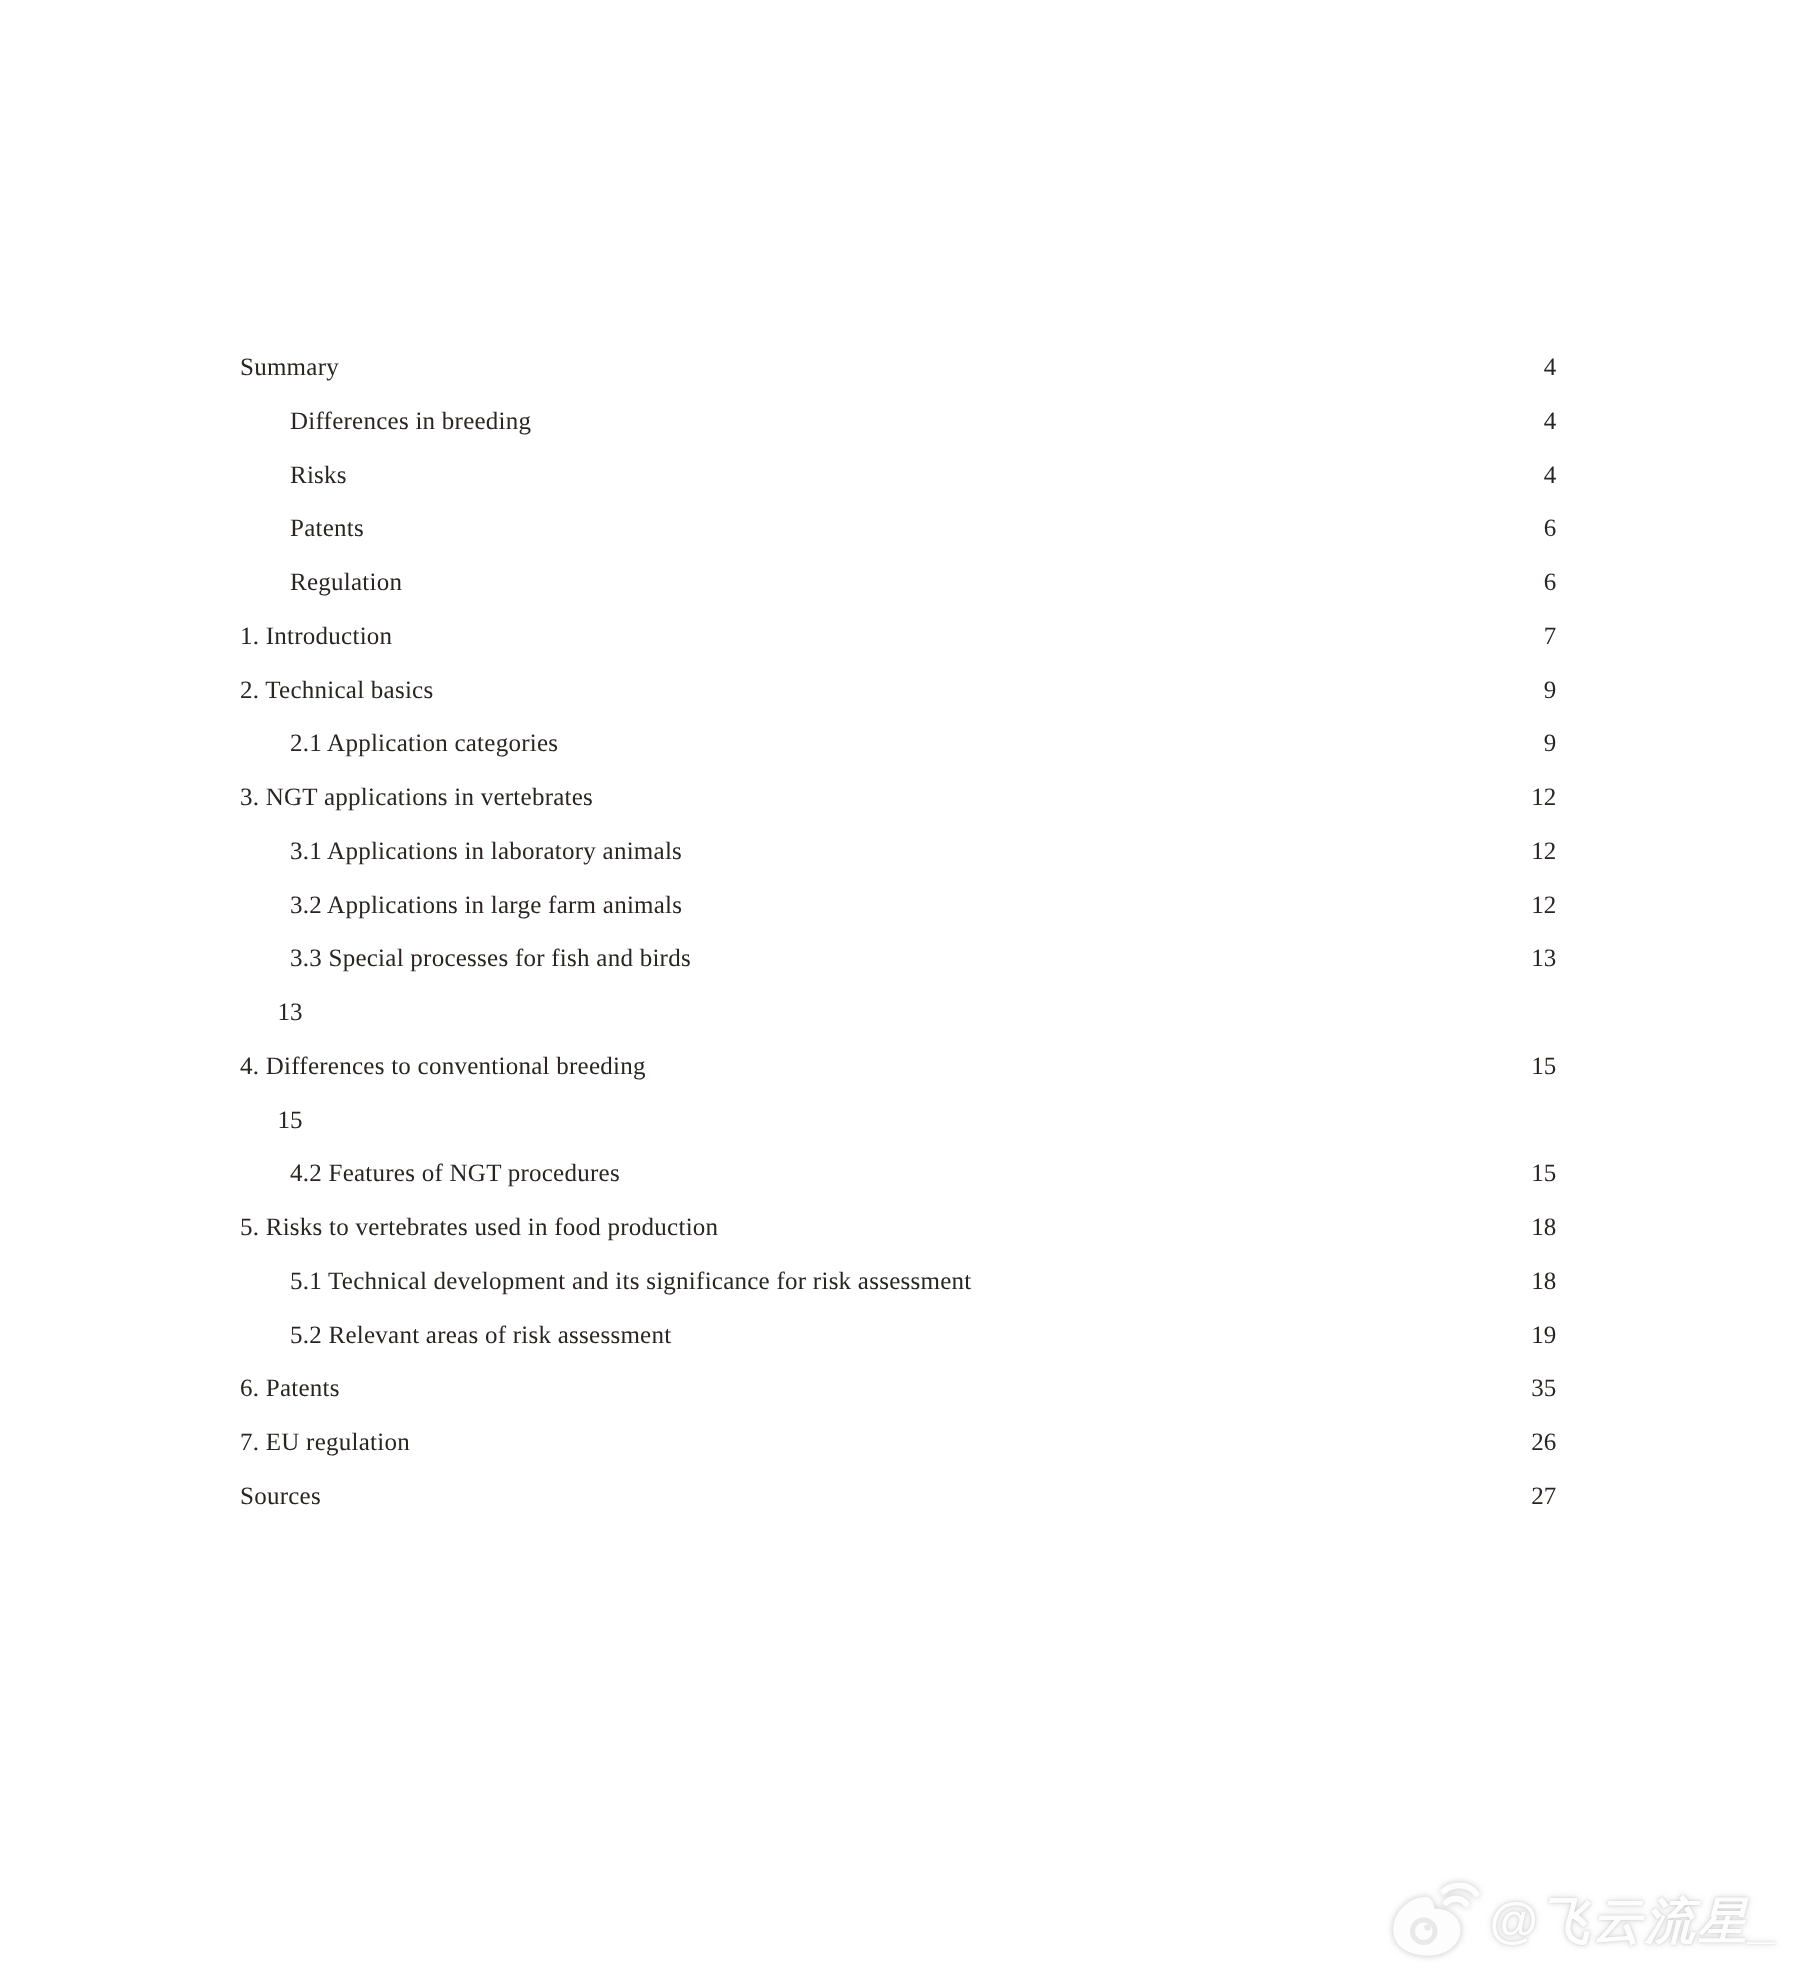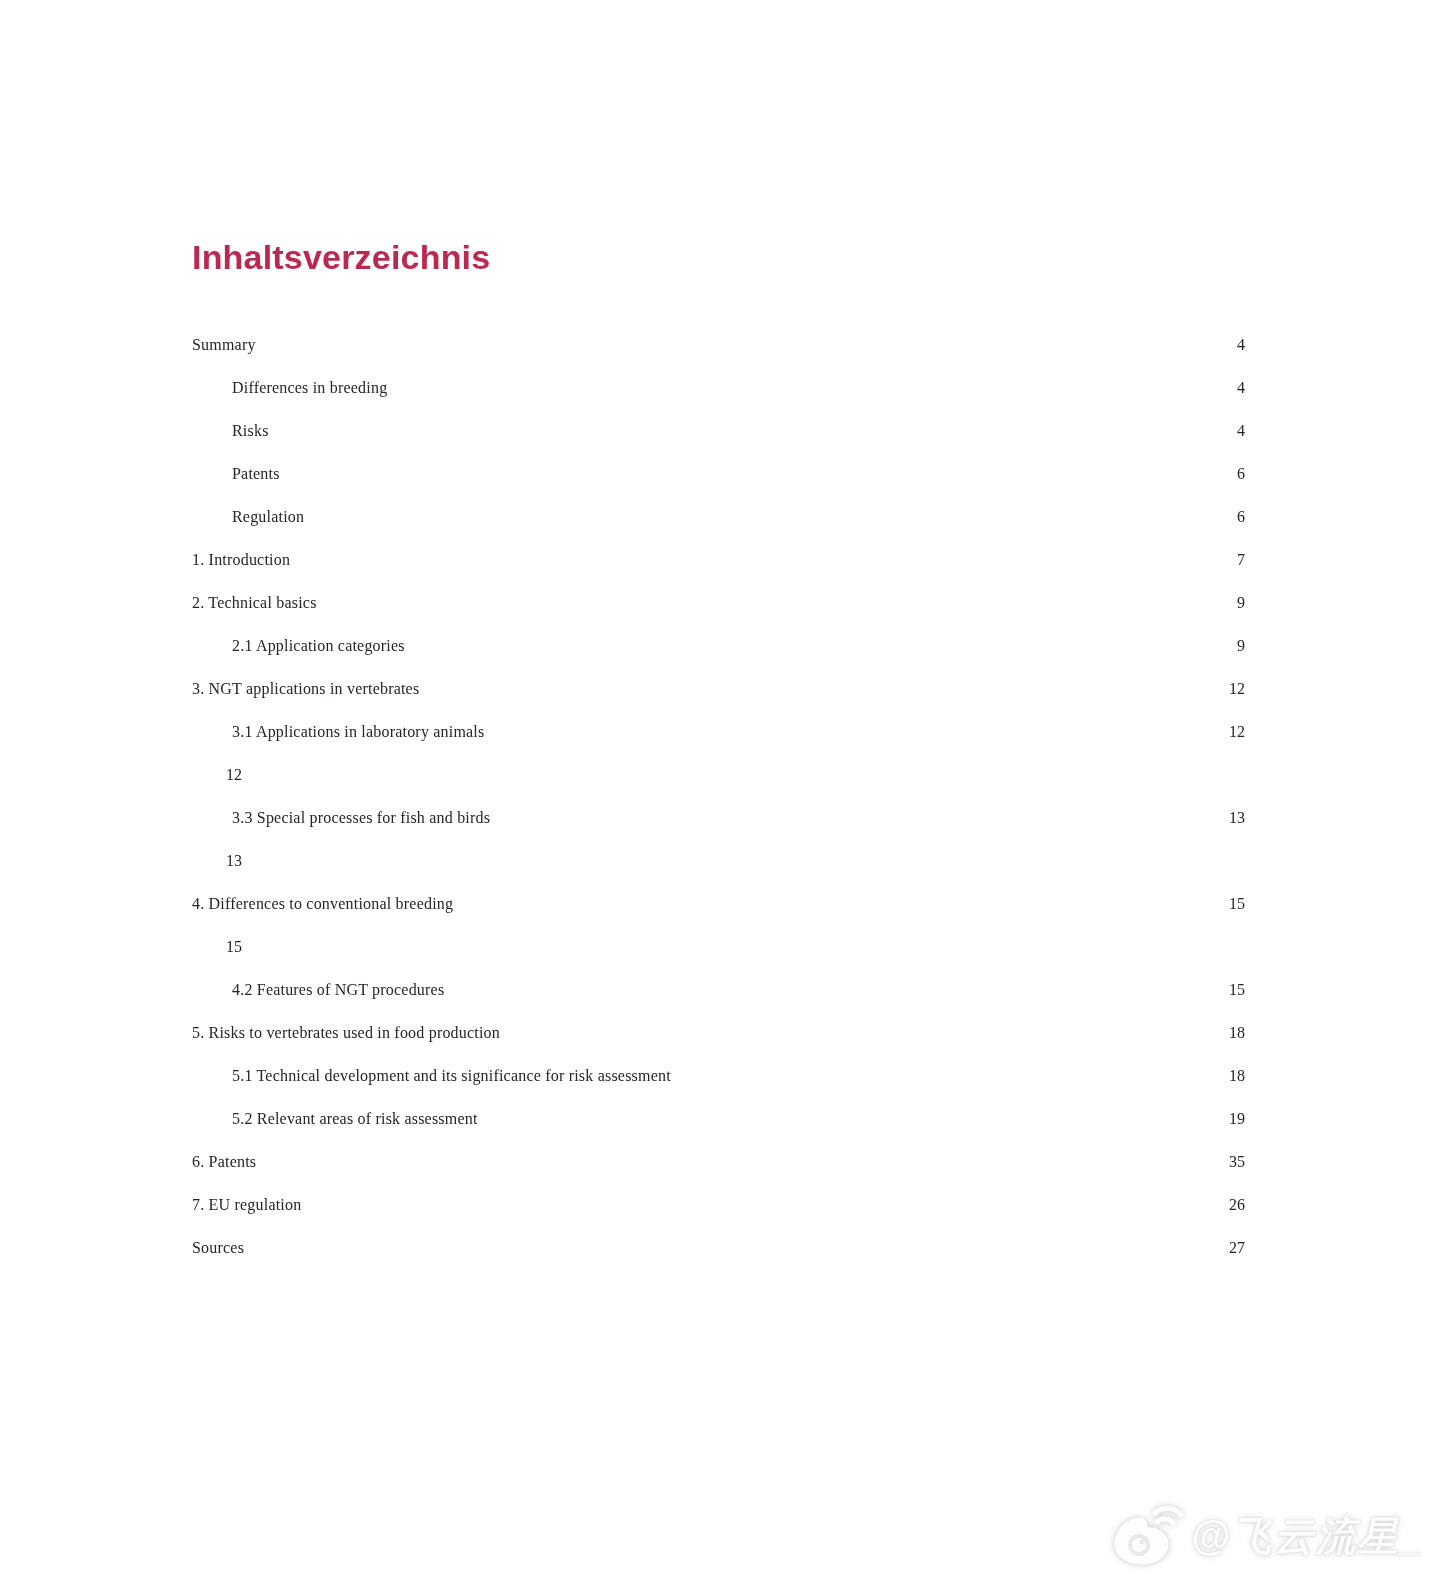--- a/index.html
+++ b/index.html
@@ -77,7 +77,6 @@
 
 <div class="page">
   <div class="content">
-    <h1 class="doc-title">Inhaltsverzeichnis</h1>
     <div class="toc">
         <div class="toc-row">
           <span class="toc-label">Summary</span>

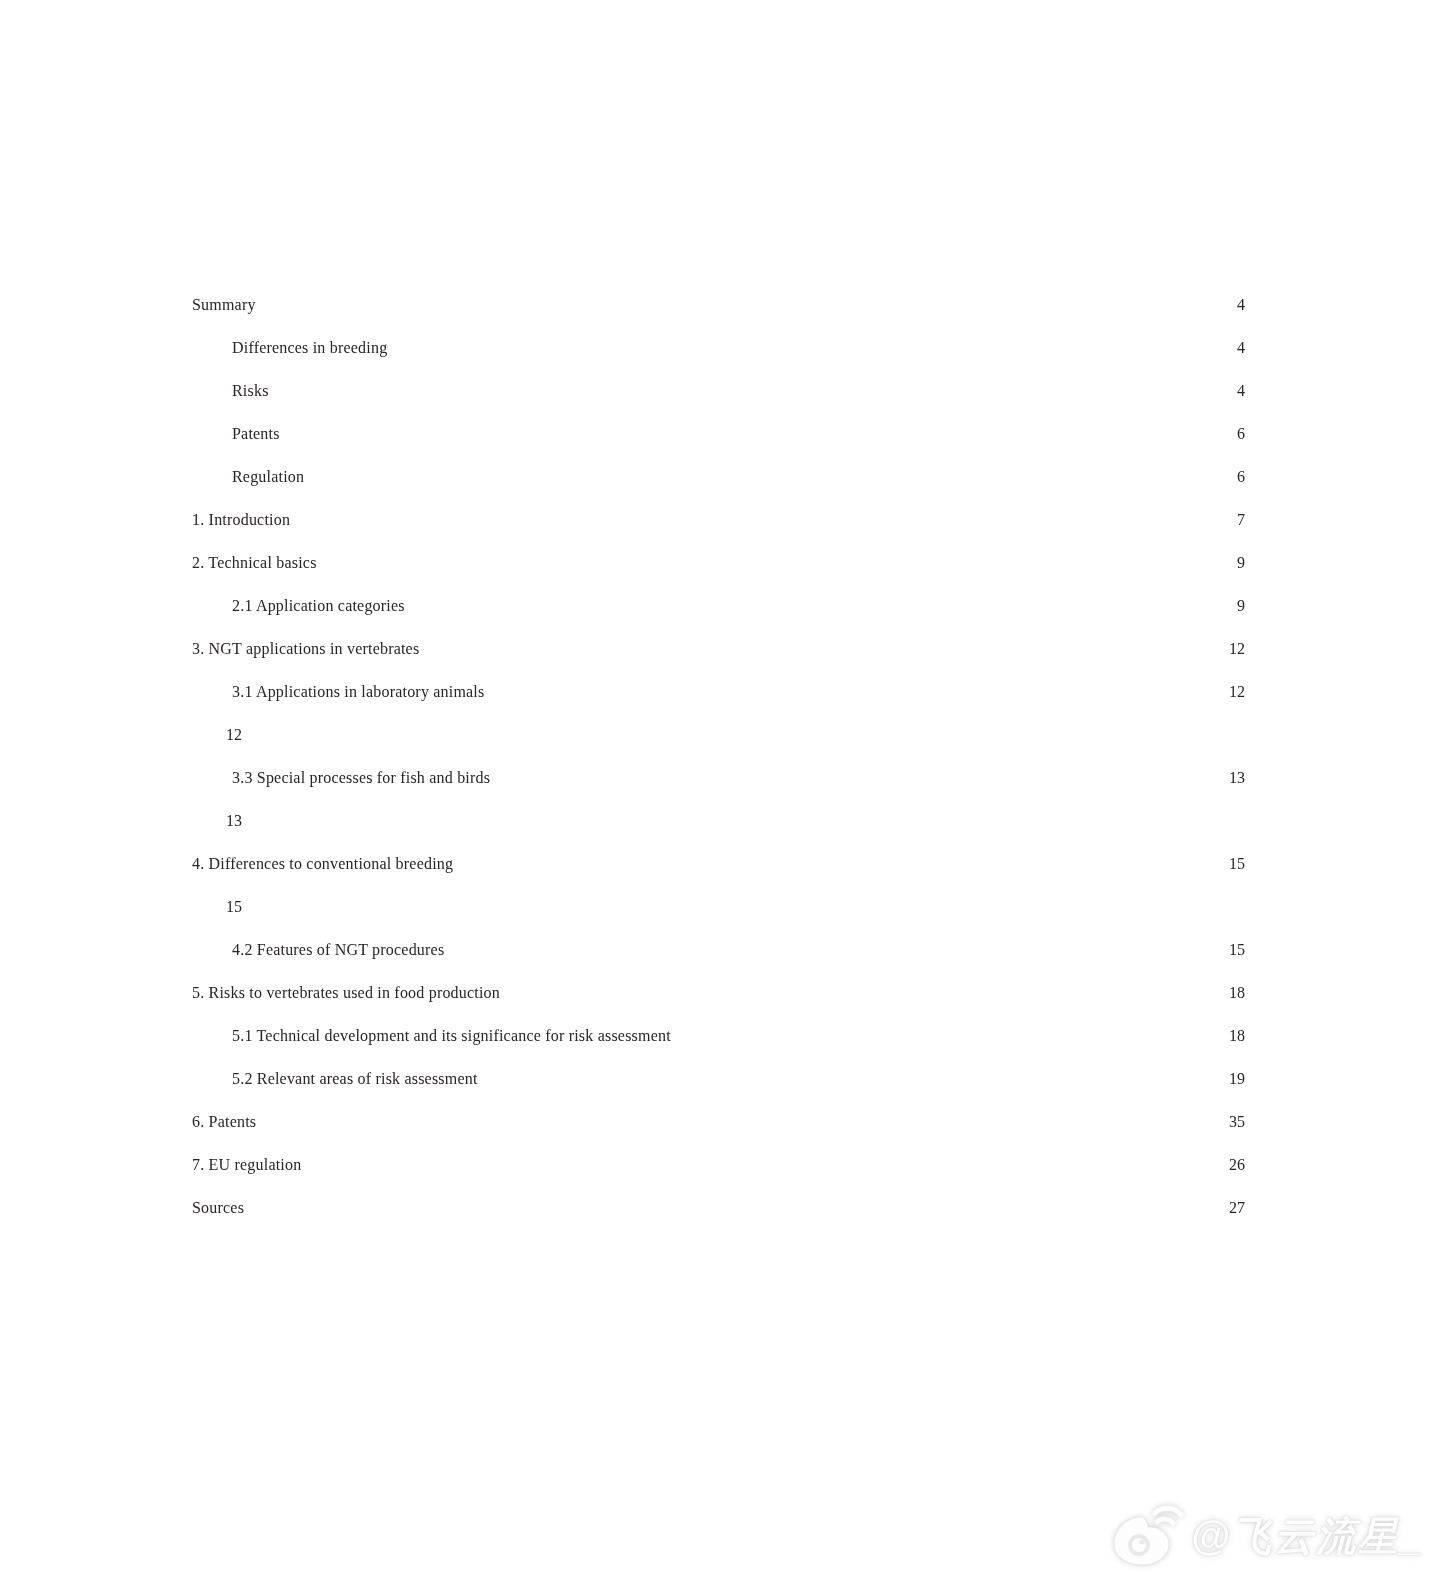--- a/index.html
+++ b/index.html
@@ -32,9 +32,9 @@
   .toc-row {
     display: flex;
     justify-content: space-between;
-    align-items: center;
+    align-items: flex-start;
     height: 43px;
-    font-size: 16px;
+    font-size: 20px;
     color: #2a2422;
   }
   .toc-row.indented .toc-label {

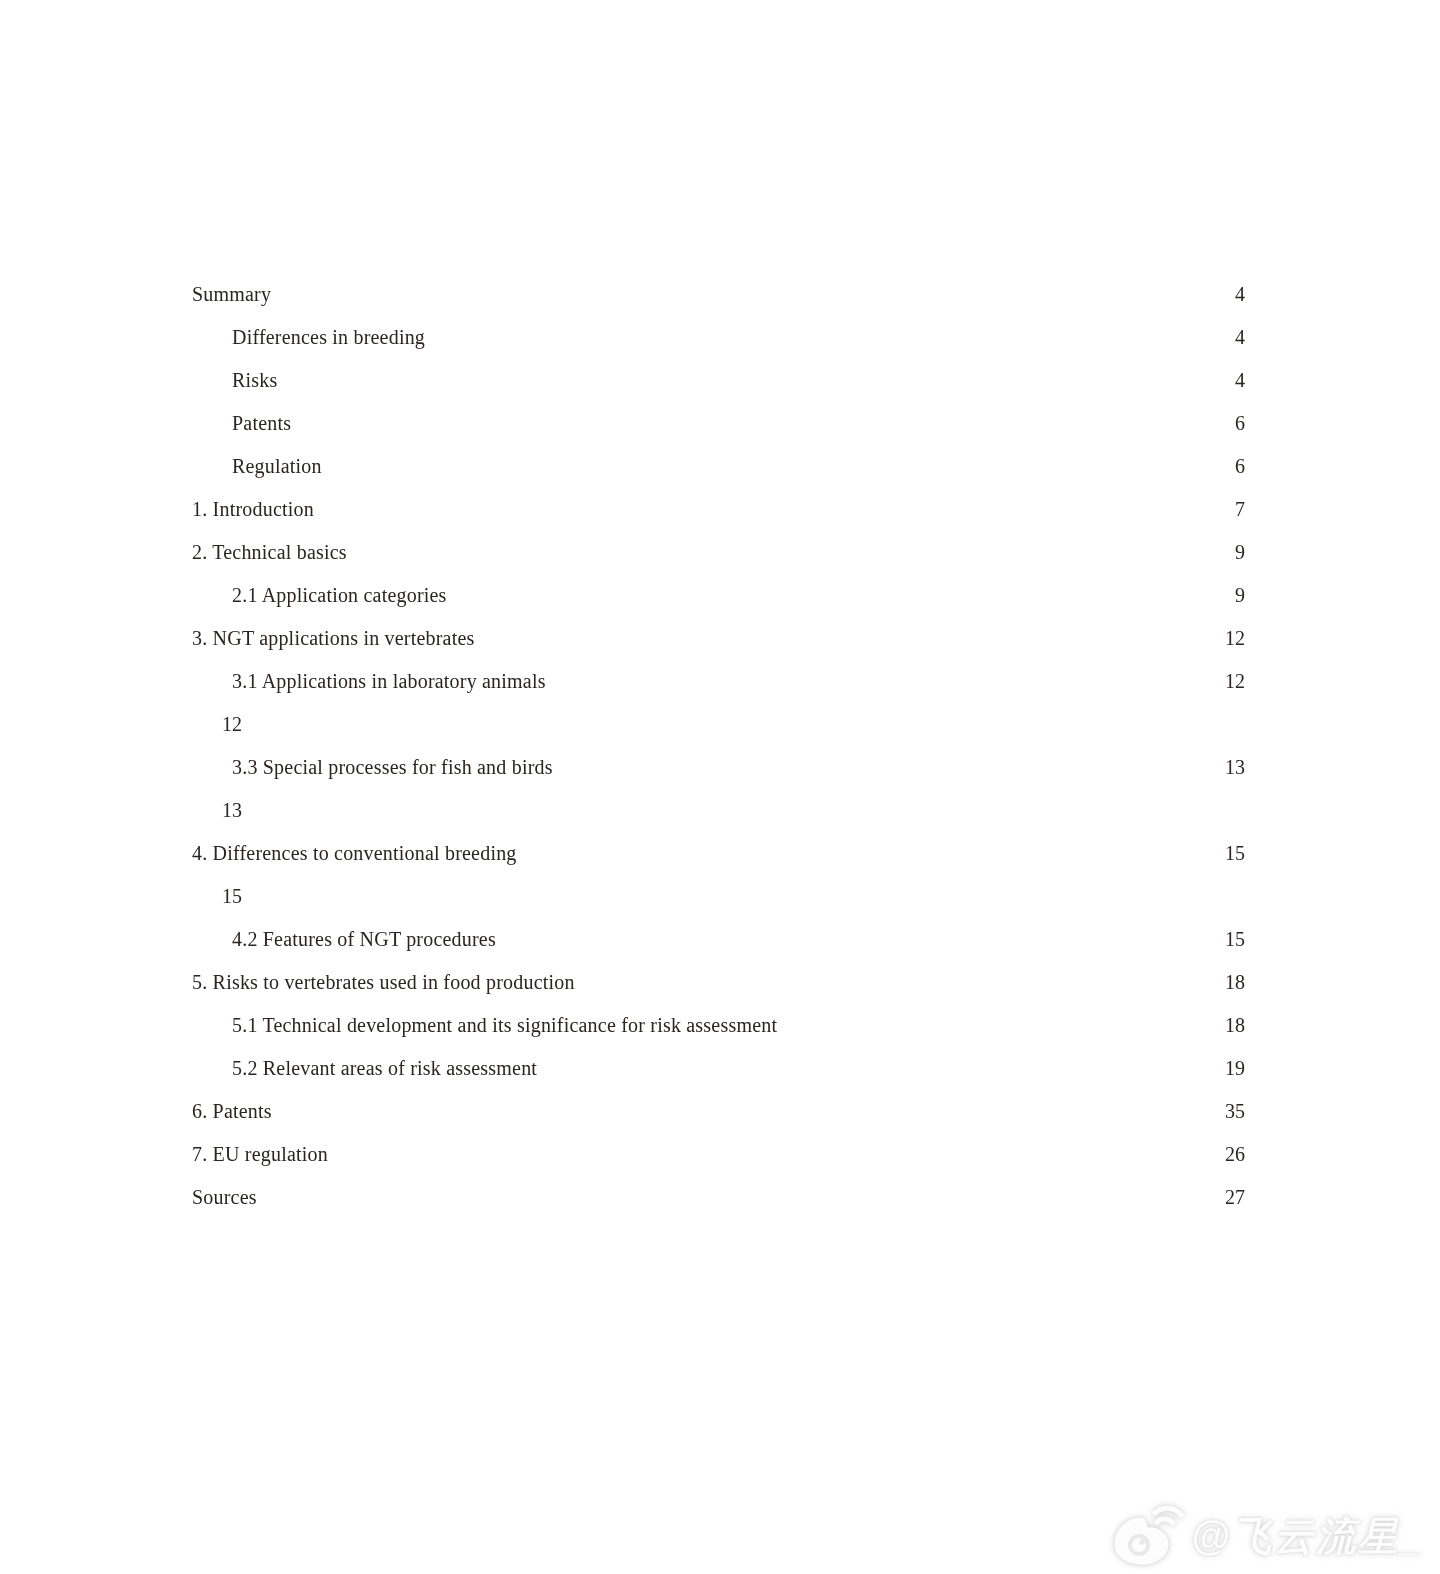--- a/index.html
+++ b/index.html
@@ -119,6 +119,7 @@
           <span class="toc-page">12</span>
         </div>
         <div class="toc-row indented">
+          <span class="toc-label">3.2 Applications in large farm animals</span>
           <span class="toc-page">12</span>
         </div>
         <div class="toc-row indented">

